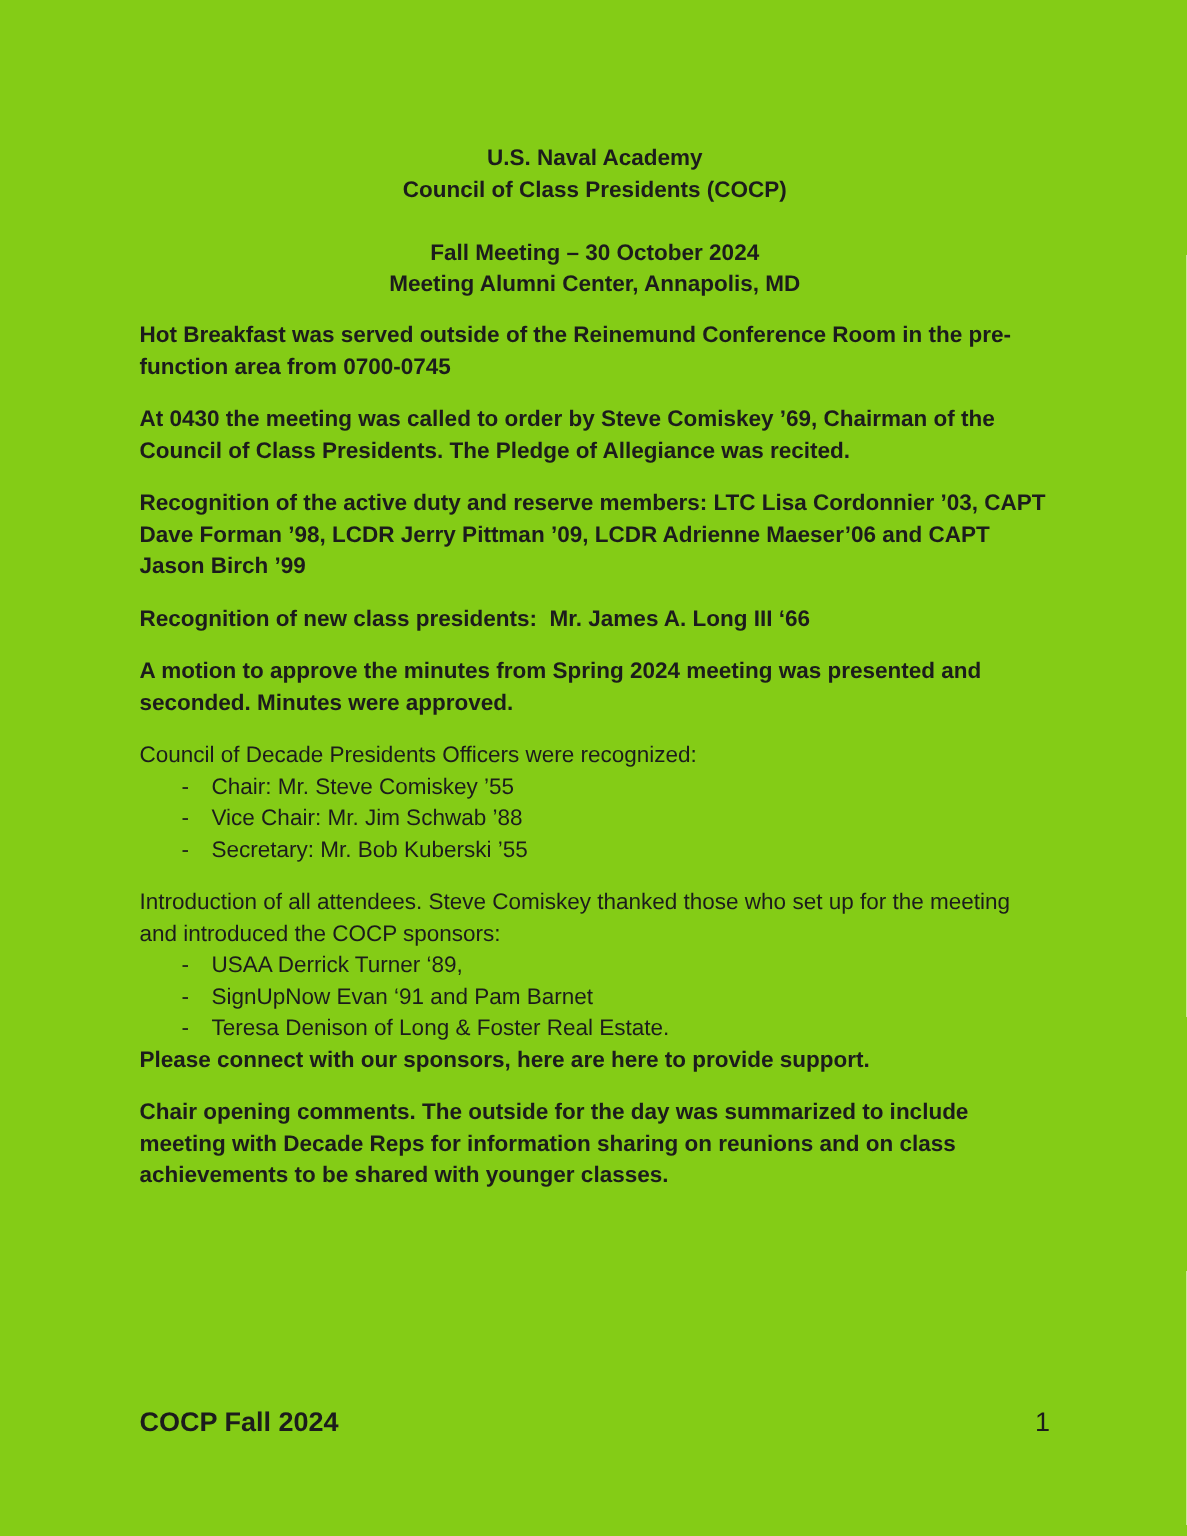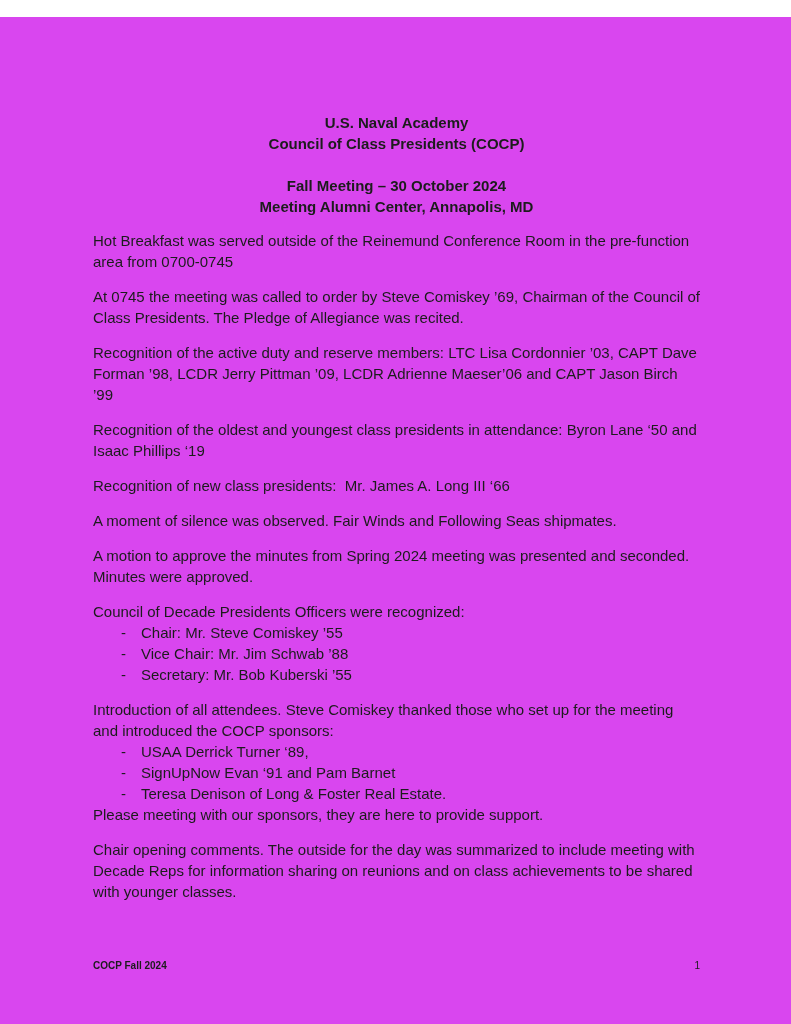--- a/index.html
+++ b/index.html
@@ -15,9 +15,8 @@
   .page {
     position: absolute;
     inset: 0;
-    background: #d946ef;
+    background: #84cc16;
     padding: 95px 91px 0 93px;
-    margin-top: 17px;
   }
   .doc-header { text-align: center; }
   .doc-header p {

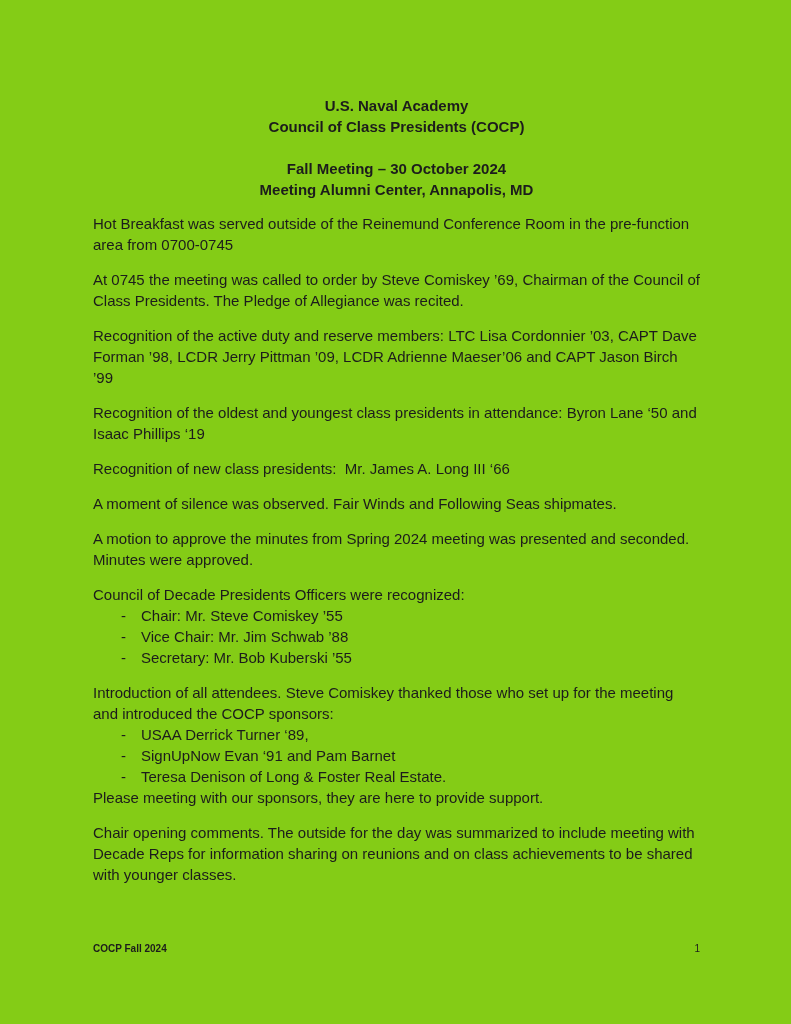--- a/index.html
+++ b/index.html
@@ -32,7 +32,7 @@
     line-height: 21px;
     white-space: pre-wrap;
   }
-  .para { margin-bottom: 14px; }
+  .para { margin-bottom: 14px; font-weight: bold; }
   .tight { margin-bottom: 0; }
   .list { margin-bottom: 14px; }
   .list.tight { margin-bottom: 0; }

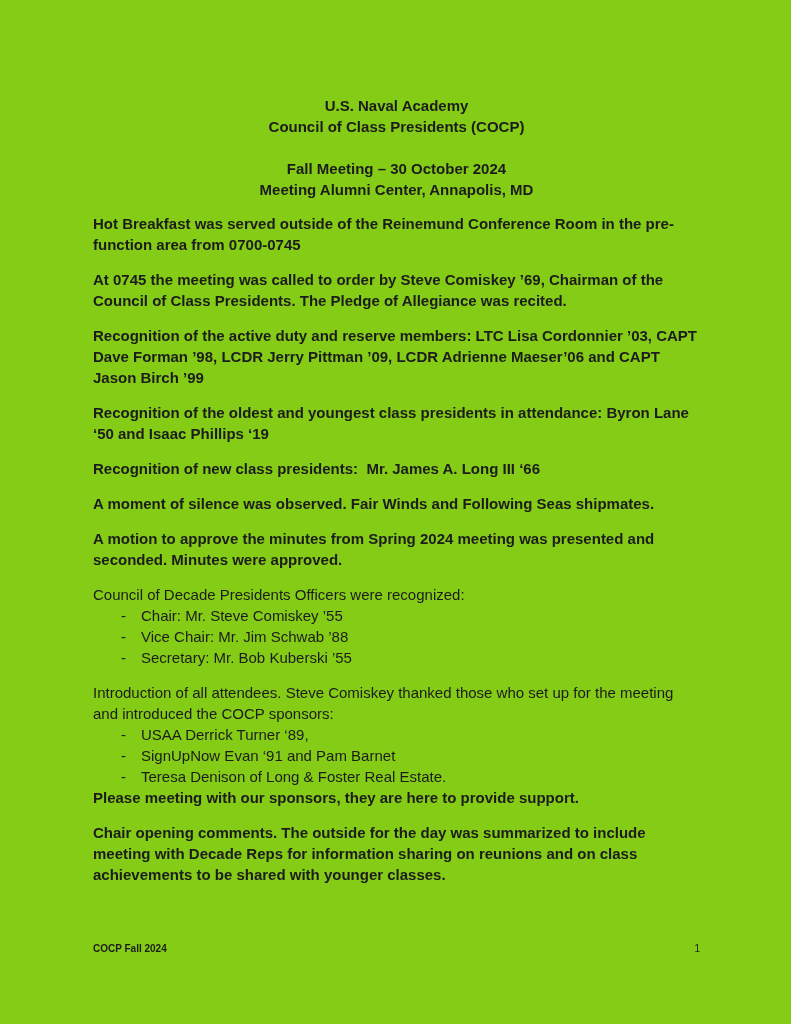--- a/index.html
+++ b/index.html
@@ -77,7 +77,7 @@
 
   <div class="doc-body">
     <p class="para">Hot Breakfast was served outside of the Reinemund Conference Room in the pre-function area from 0700-0745</p>
-    <p class="para">At 0745 the meeting was called to order by Steve Comiskey ’69, Chairman of the Council of Class Presidents. The Pledge of Allegiance was recited.</p>
+    <p class="para">At 0430 the meeting was called to order by Steve Comiskey ’69, Chairman of the Council of Class Presidents. The Pledge of Allegiance was recited.</p>
     <p class="para">Recognition of the active duty and reserve members: LTC Lisa Cordonnier ’03, CAPT Dave Forman ’98, LCDR Jerry Pittman ’09, LCDR Adrienne Maeser’06 and CAPT Jason Birch ’99</p>
     <p class="para">Recognition of the oldest and youngest class presidents in attendance: Byron Lane ‘50 and Isaac Phillips ‘19</p>
     <p class="para">Recognition of new class presidents:  Mr. James A. Long III ‘66</p>

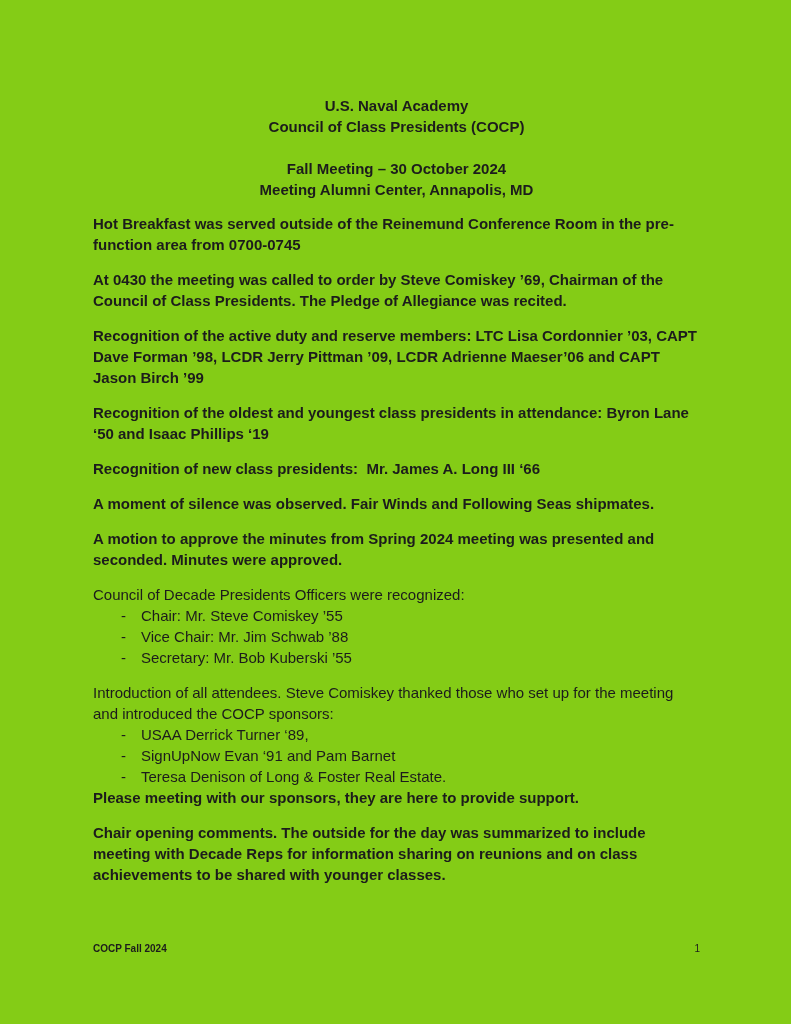--- a/index.html
+++ b/index.html
@@ -79,7 +79,6 @@
     <p class="para">Hot Breakfast was served outside of the Reinemund Conference Room in the pre-function area from 0700-0745</p>
     <p class="para">At 0430 the meeting was called to order by Steve Comiskey ’69, Chairman of the Council of Class Presidents. The Pledge of Allegiance was recited.</p>
     <p class="para">Recognition of the active duty and reserve members: LTC Lisa Cordonnier ’03, CAPT Dave Forman ’98, LCDR Jerry Pittman ’09, LCDR Adrienne Maeser’06 and CAPT Jason Birch ’99</p>
-    <p class="para">Recognition of the oldest and youngest class presidents in attendance: Byron Lane ‘50 and Isaac Phillips ‘19</p>
     <p class="para">Recognition of new class presidents:  Mr. James A. Long III ‘66</p>
     <p class="para">A moment of silence was observed. Fair Winds and Following Seas shipmates.</p>
     <p class="para">A motion to approve the minutes from Spring 2024 meeting was presented and seconded. Minutes were approved.</p>

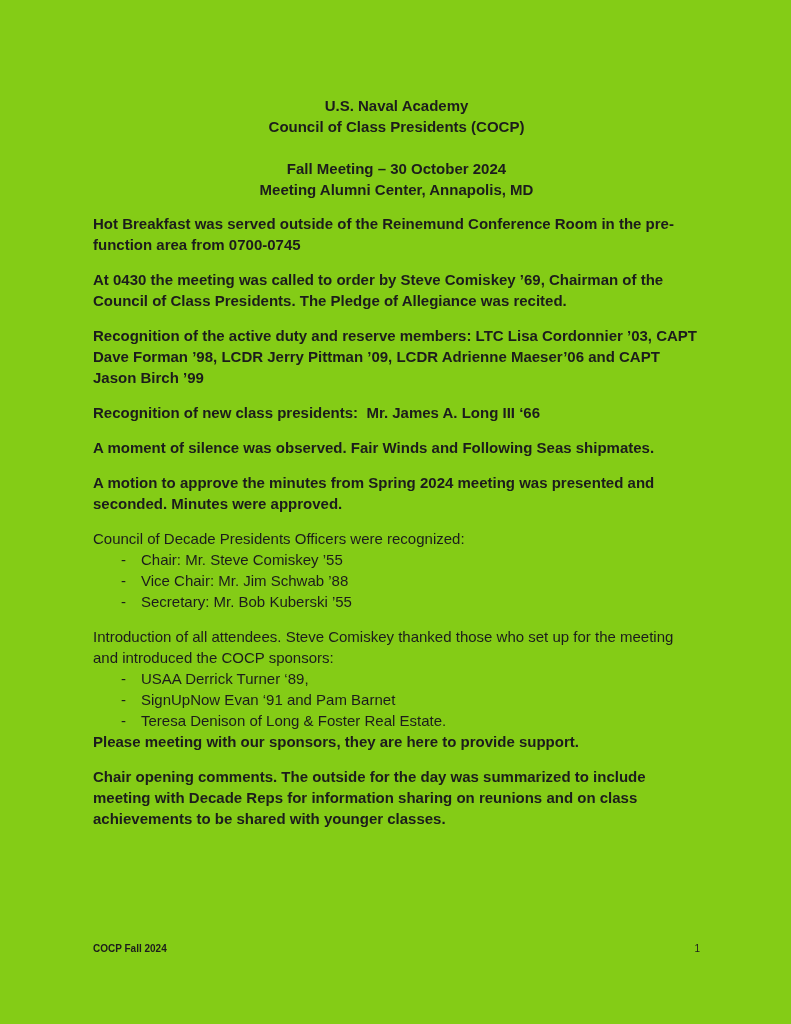--- a/index.html
+++ b/index.html
@@ -80,7 +80,6 @@
     <p class="para">At 0430 the meeting was called to order by Steve Comiskey ’69, Chairman of the Council of Class Presidents. The Pledge of Allegiance was recited.</p>
     <p class="para">Recognition of the active duty and reserve members: LTC Lisa Cordonnier ’03, CAPT Dave Forman ’98, LCDR Jerry Pittman ’09, LCDR Adrienne Maeser’06 and CAPT Jason Birch ’99</p>
     <p class="para">Recognition of new class presidents:  Mr. James A. Long III ‘66</p>
-    <p class="para">A moment of silence was observed. Fair Winds and Following Seas shipmates.</p>
     <p class="para">A motion to approve the minutes from Spring 2024 meeting was presented and seconded. Minutes were approved.</p>
 
     <p class="tight">Council of Decade Presidents Officers were recognized:</p>

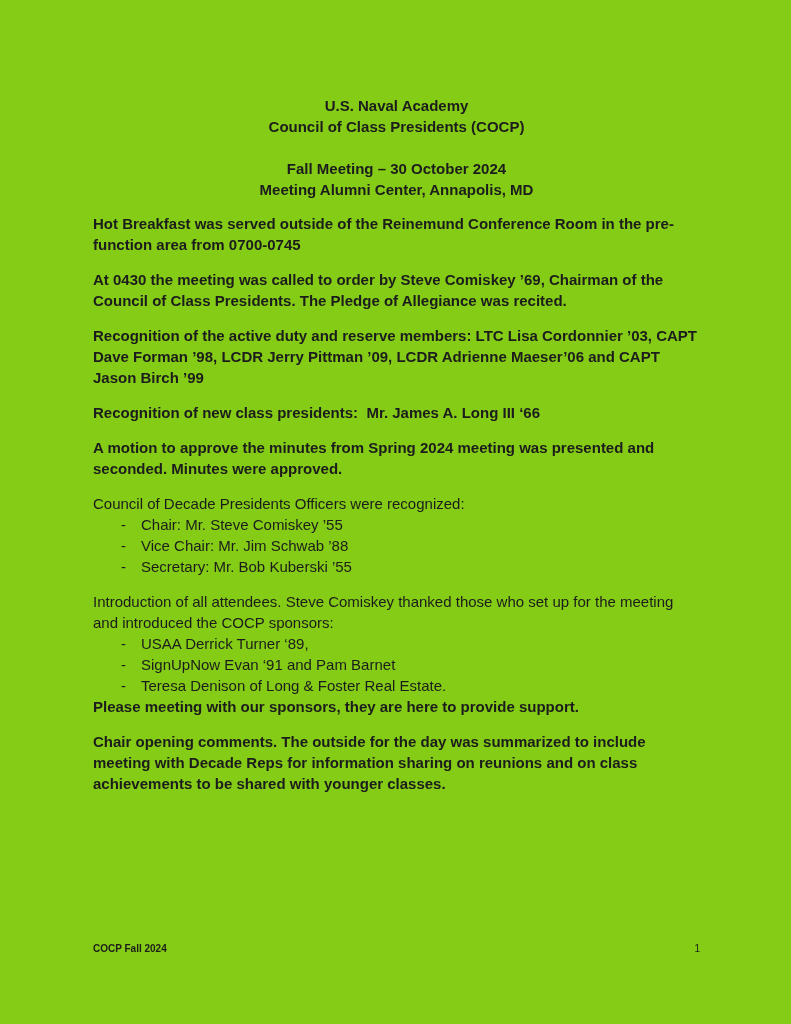--- a/index.html
+++ b/index.html
@@ -113,7 +113,7 @@
         <span class="item-text">Teresa Denison of Long &amp; Foster Real Estate.</span>
       </div>
     </div>
-    <p class="para">Please meeting with our sponsors, they are here to provide support.</p>
+    <p class="para">Please connect with our sponsors, here are here to provide support.</p>
 
     <p class="para">Chair opening comments. The outside for the day was summarized to include meeting with Decade Reps for information sharing on reunions and on class achievements to be shared with younger classes.</p>
   </div>

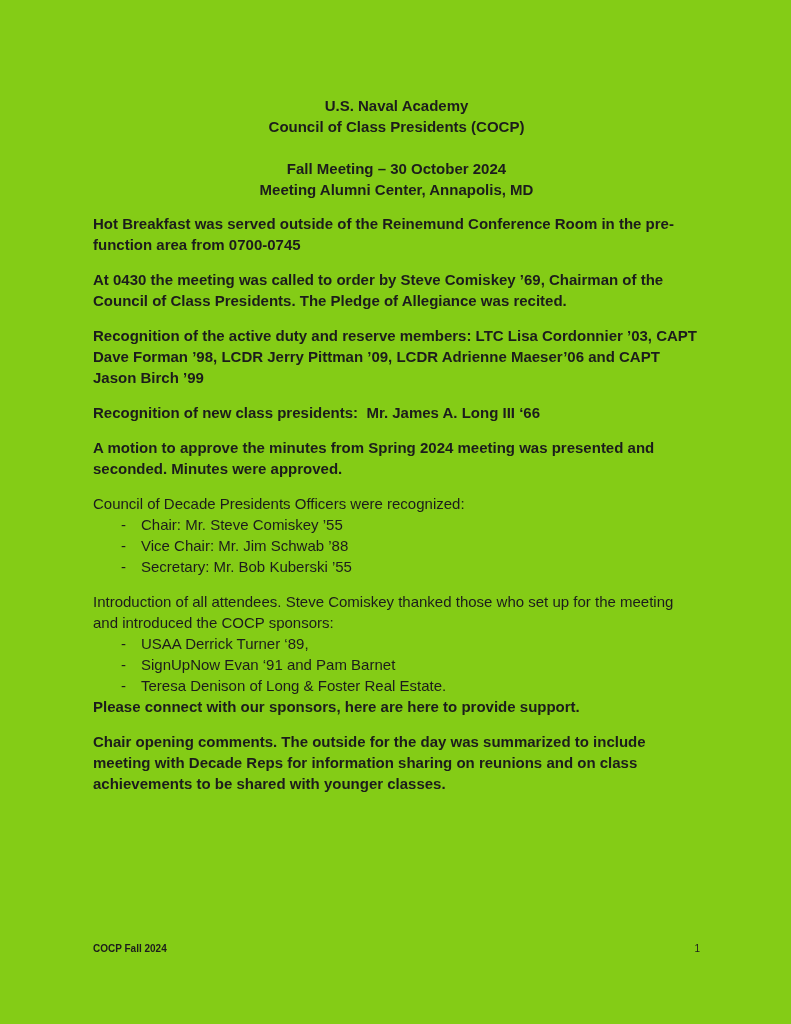--- a/index.html
+++ b/index.html
@@ -55,7 +55,7 @@
     display: flex;
     justify-content: space-between;
     align-items: baseline;
-    font-size: 10px;
+    font-size: 18px;
     line-height: 21px;
   }
   .doc-footer .footer-left { font-weight: bold; }

